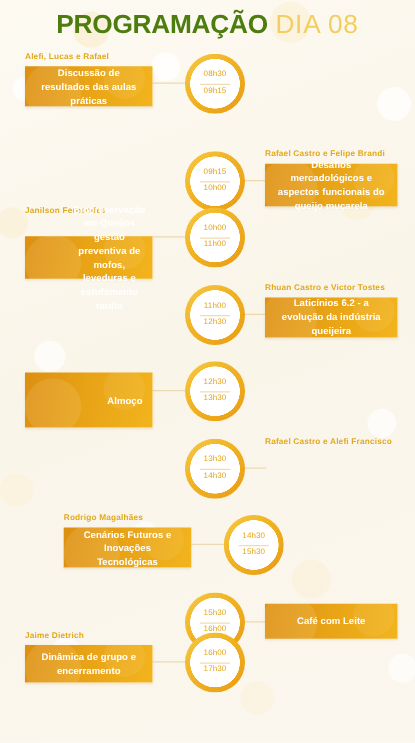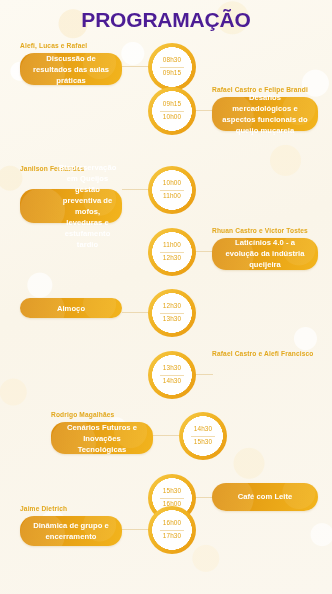--- a/index.html
+++ b/index.html
@@ -39,7 +39,7 @@
     letter-spacing:.3px;
   }
   #header .t1{
-    font-size:21px;font-weight:bold;color:#4c1d95;
+    font-size:21px;font-weight:bold;color:#4d7c0f;
     letter-spacing:-.2px;
   }
   #header .t2{

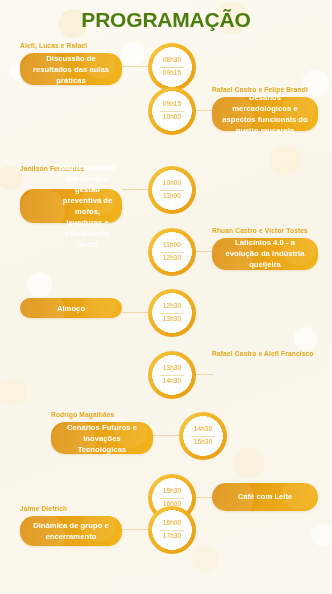--- a/index.html
+++ b/index.html
@@ -118,6 +118,7 @@
 
 <div id="header">
   <span class="t1">PROGRAMAÇÃO</span>
+  <span class="t2">DIA 08</span>
 </div>
 
 <div id="rows">

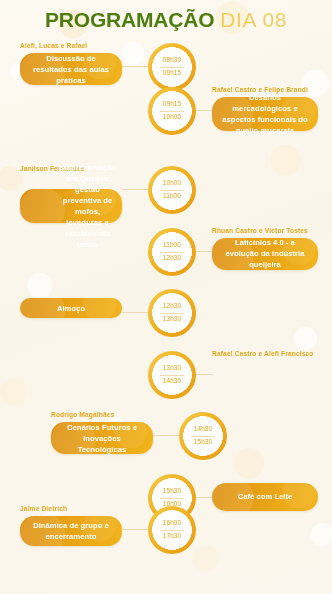--- a/index.html
+++ b/index.html
@@ -87,7 +87,6 @@
     display:flex;align-items:center;justify-content:center;
     letter-spacing:.05px;
     box-shadow:0 1px 2px rgba(160,110,10,.16);
-    border-radius:14px;
   }
   .card.left{
     left:20px;width:102px;

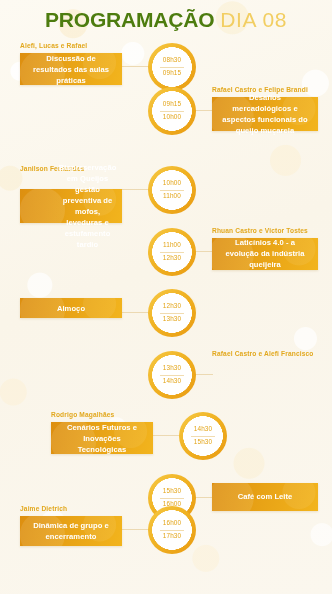--- a/index.html
+++ b/index.html
@@ -135,7 +135,7 @@
         <span>Discussão de resultados das aulas práticas</span>
       </div>
     </div>
-    <div class="row" style="top: 87px;">
+    <div class="row" style="top: 121px;">
       <div class="conn right"></div>
       <div class="circle">
         <div class="inner">

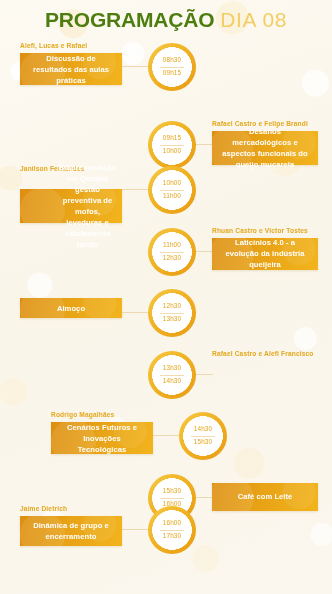--- a/index.html
+++ b/index.html
@@ -174,7 +174,7 @@
       </div>
       <div class="speaker right" style="top: -1px;">Rhuan Castro e Victor Tostes</div>
       <div class="card right" style="height: 32px; top: 10px;">
-        <span>Laticínios 4.0 - a evolução da indústria queijeira</span>
+        <span>Laticínios 6.2 - a evolução da indústria queijeira</span>
       </div>
     </div>
     <div class="row" style="top: 289px;">

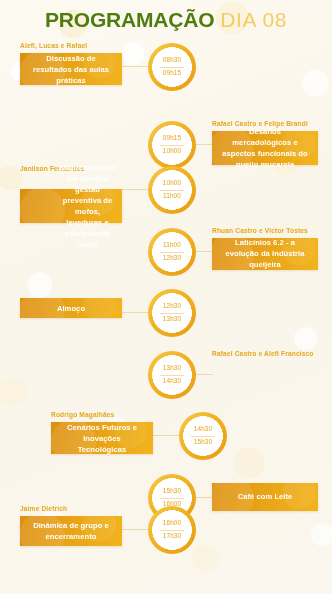--- a/index.html
+++ b/index.html
@@ -186,7 +186,7 @@
           <div class="t bot">13h30</div>
         </div>
       </div>
-      <div class="card left" style="height: 20px; top: 9px;">
+      <div class="card left" style="height: 44px; top: 9px; justify-content: flex-end;">
         <span>Almoço</span>
       </div>
     </div>

